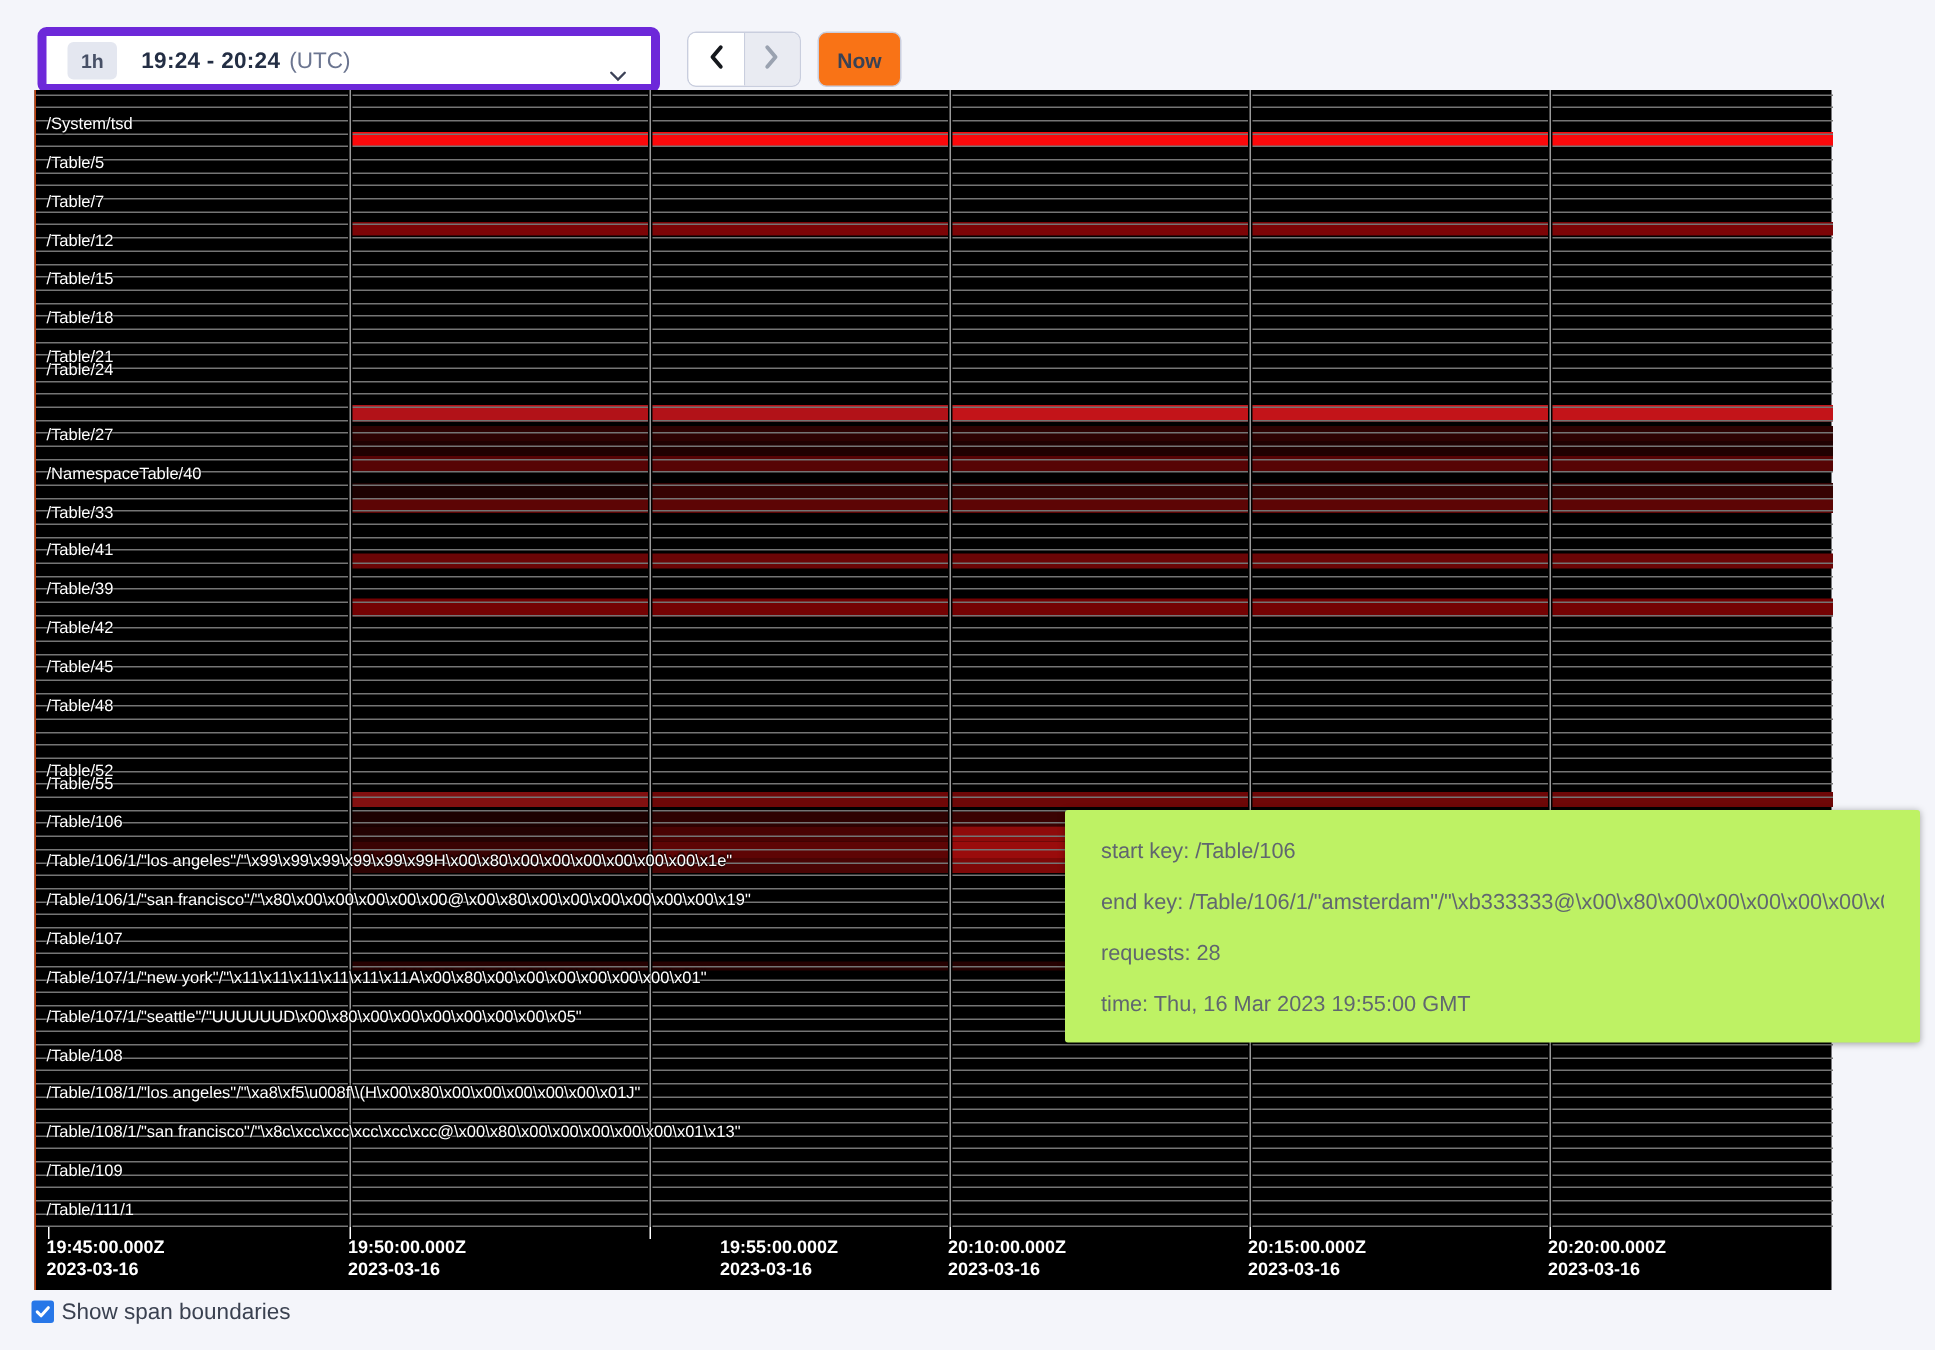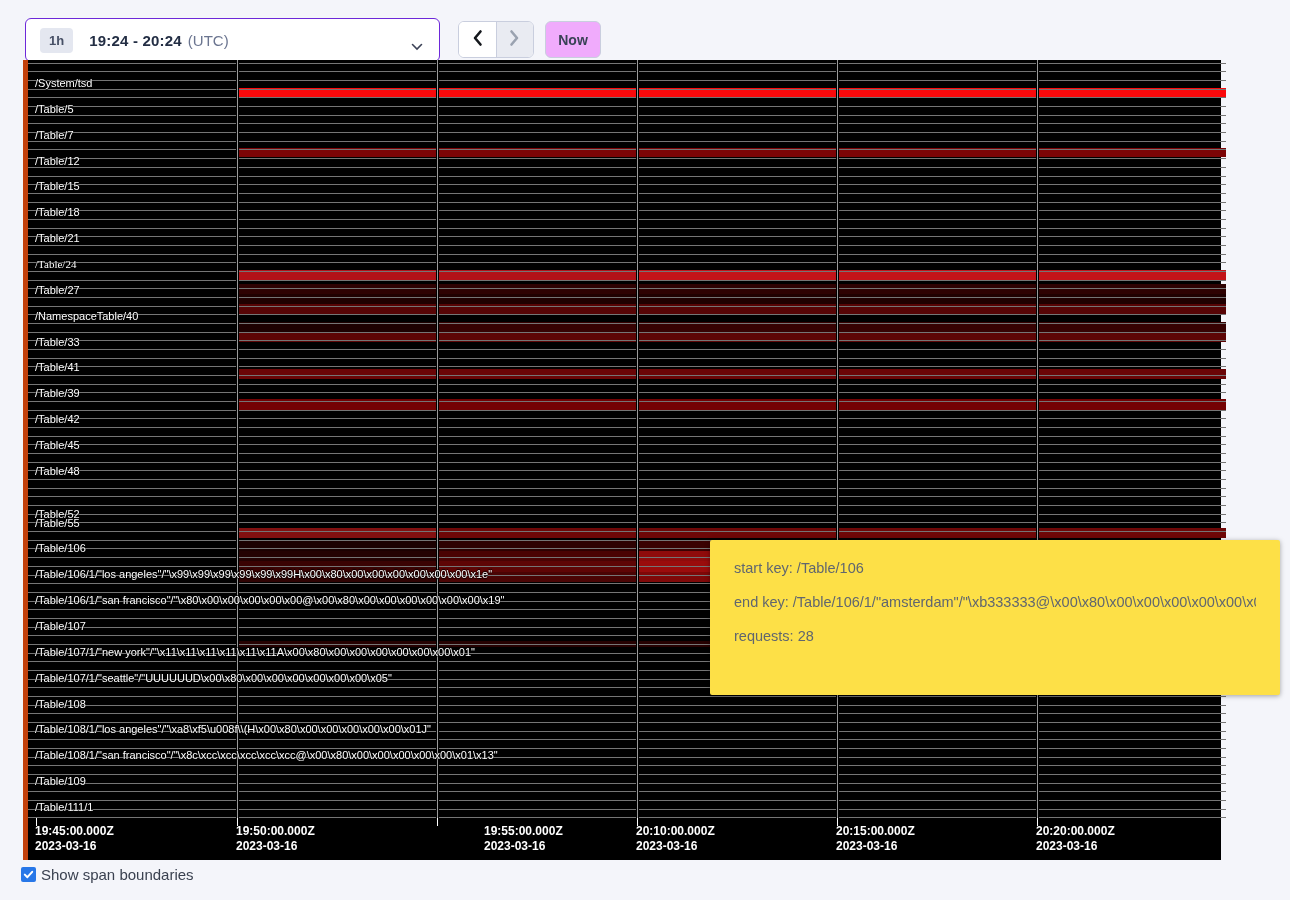--- a/index.html
+++ b/index.html
@@ -8,7 +8,7 @@
 
   
   .timerange-select { position:absolute; left:25px; top:18px; width:415px; height:44px;
-      background:#fff; border:1px solid #6d28d9; border-radius:6px; display:flex; align-items:center;
+      background:#fff; border:6px solid #6d28d9; border-radius:6px; display:flex; align-items:center;
       cursor:pointer; }
   .preset-badge { margin-left:14px; background:#e4e7f0; color:#475066; font-size:13px; font-weight:bold;
       padding:5px 9px; border-radius:4px; }

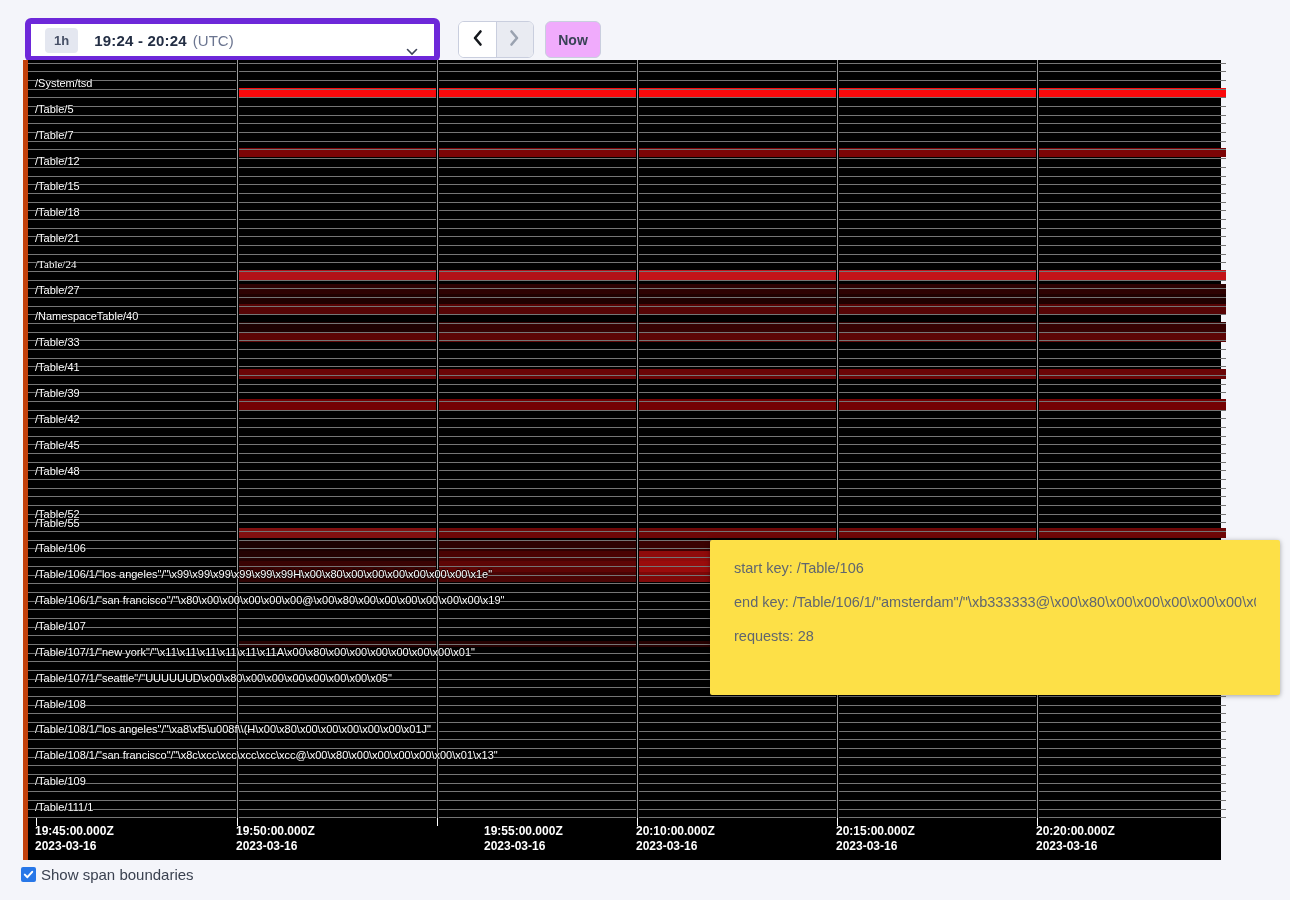--- a/index.html
+++ b/index.html
@@ -22,7 +22,7 @@
   .nav-btn.disabled { background:#e9ebf2; cursor:default; }
   .nav-divider { width:1px; background:#c9cede; }
 
-  .now-button { position:absolute; left:545px; top:21px; width:56px; height:37px; background:#f0abfc;
+  .now-button { position:absolute; left:545px; top:21px; width:56px; height:37px; background:#f97316;
       border:1px solid #c9cede; border-radius:6px; color:#394255; font-size:14px; font-weight:bold;
       font-family:"Liberation Sans",sans-serif; cursor:pointer; }
 

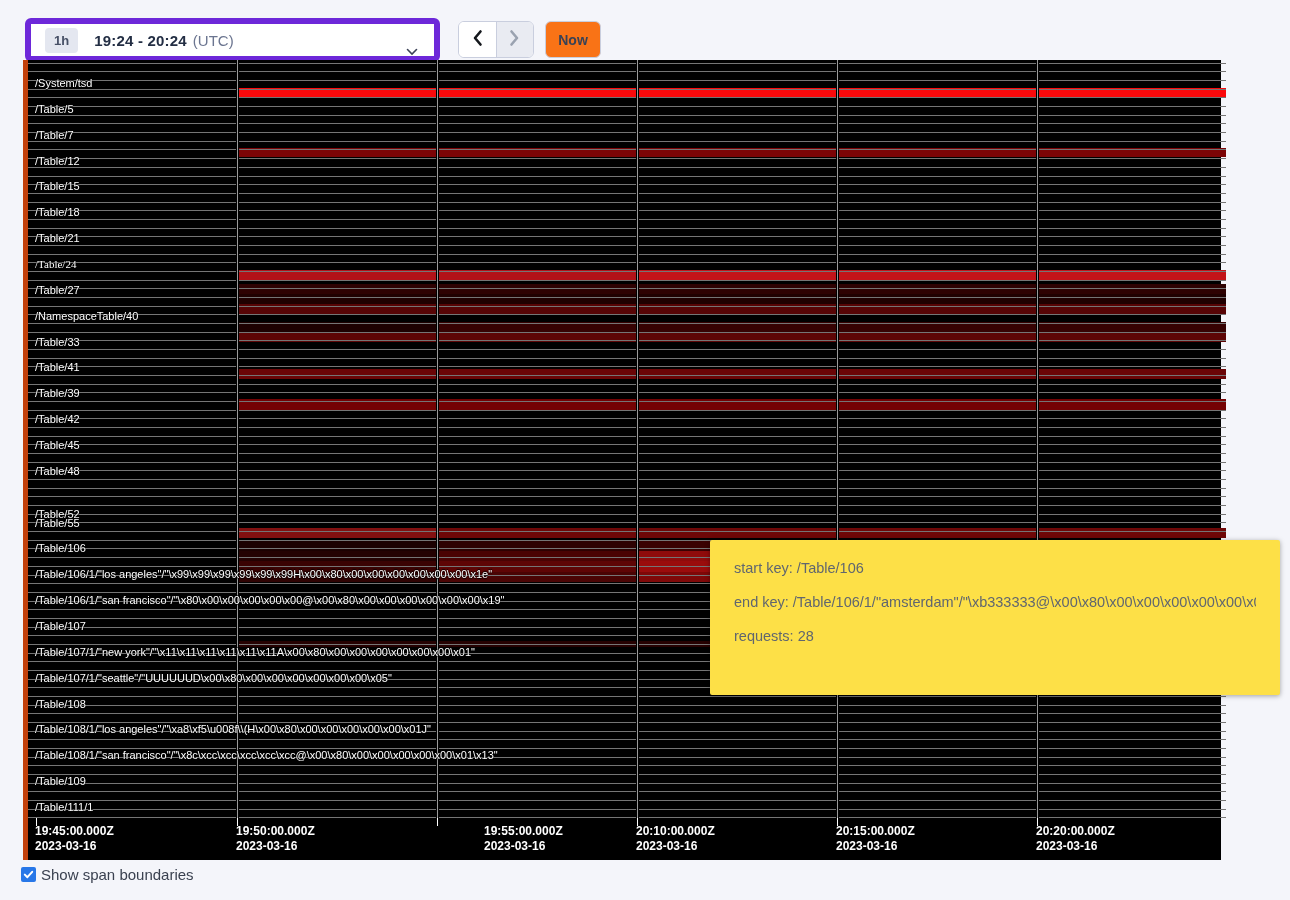--- a/index.html
+++ b/index.html
@@ -28,7 +28,7 @@
 
   
   .chart { position:absolute; left:23px; top:60px; width:1198px; height:800px; background:#000;
-      border-left:5px solid #c2410c; }
+      border-left:1px solid #c2410c; }
   .hline { position:absolute; left:0; width:1198px; height:1px; background:#757575; z-index:2; }
   .band-seg { position:absolute; z-index:1; }
   .vgap { position:absolute; top:0; width:3px; height:758px; background:#000; z-index:3; }

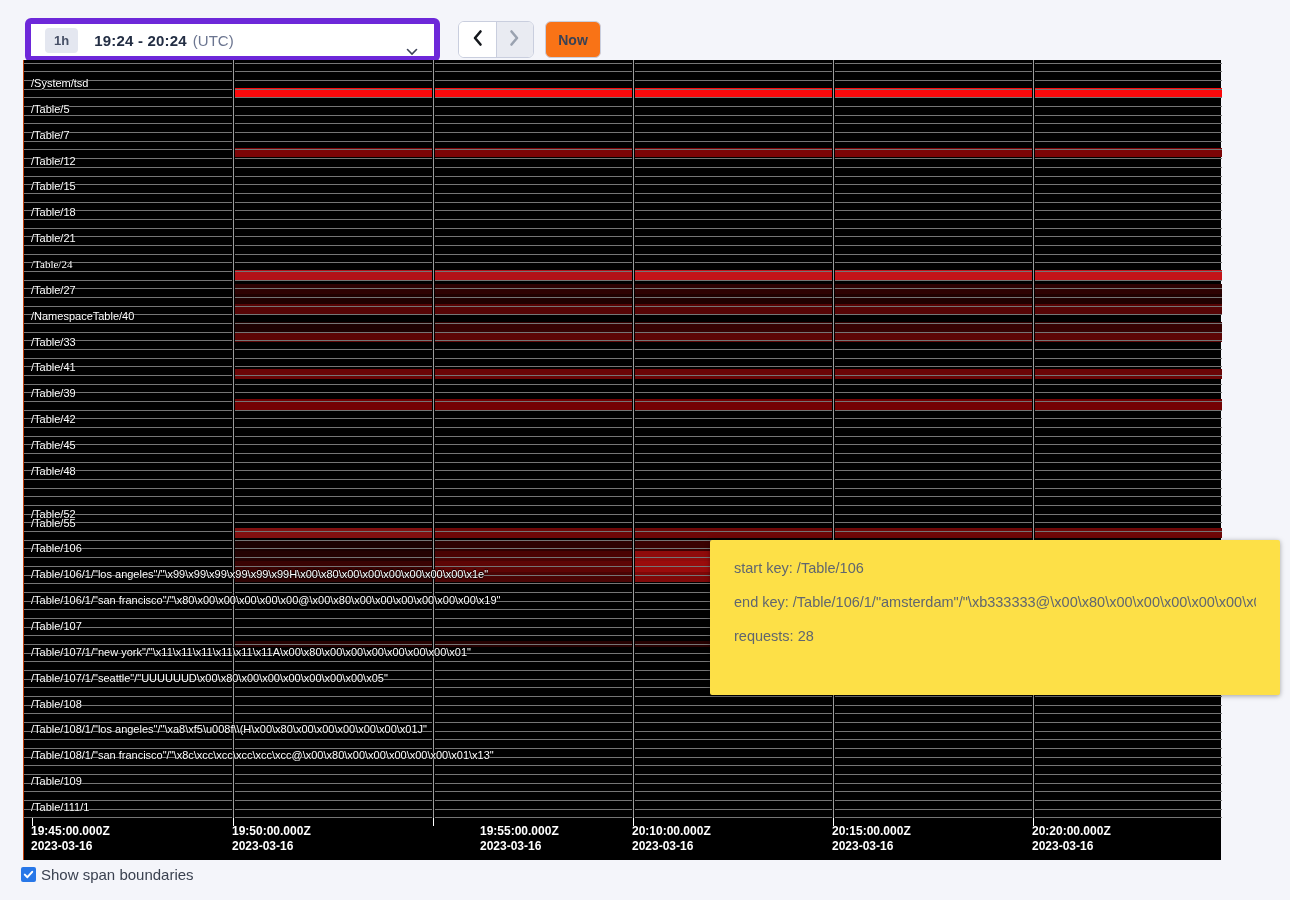--- a/index.html
+++ b/index.html
@@ -226,7 +226,7 @@
         <div class="row-label" style="top: 119.4px;">/Table/15</div>
         <div class="row-label" style="top: 145.3px;">/Table/18</div>
         <div class="row-label" style="top: 171.1px;">/Table/21</div>
-        <div class="row-label" style="top: 197px; font-family: Liberation Serif, serif;">/Table/24</div>
+        <div class="row-label" style="top: 180px;">/Table/24</div>
         <div class="row-label" style="top: 222.9px;">/Table/27</div>
         <div class="row-label" style="top: 248.7px;">/NamespaceTable/40</div>
         <div class="row-label" style="top: 274.6px;">/Table/33</div>

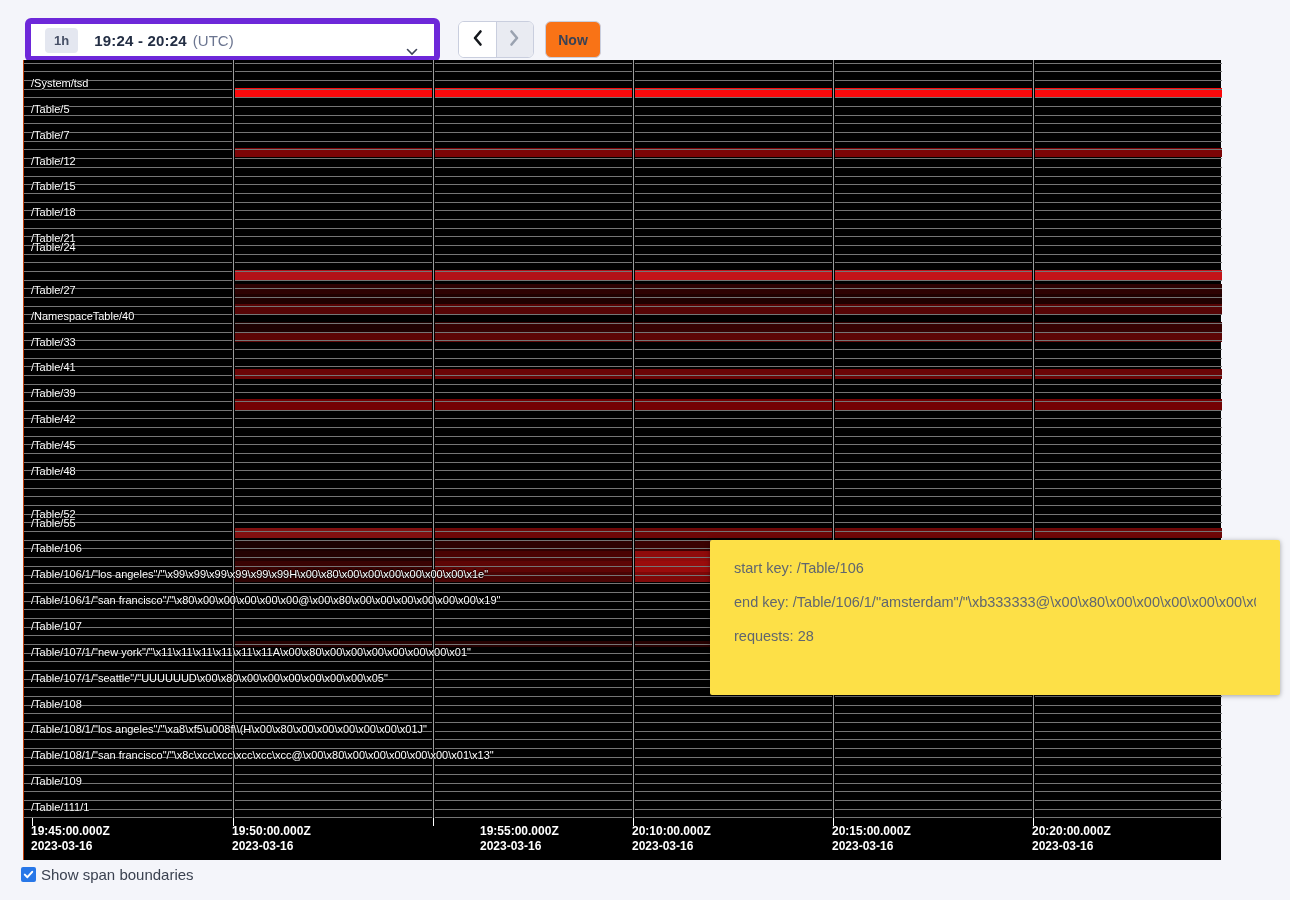--- a/index.html
+++ b/index.html
@@ -40,7 +40,7 @@
       z-index:5; white-space:nowrap; }
 
   
-  .span-tooltip { position:absolute; left:710px; top:540px; width:570px; height:155px; background:#fde047;
+  .span-tooltip { position:absolute; left:710px; top:540px; width:570px; height:155px; background:#bef264;
       border-radius:2px; box-shadow:0 1px 5px rgba(0,0,0,.35); z-index:10; padding:11px 24px; }
   .span-tooltip div { color:#60666f; font-size:14.5px; line-height:34px; white-space:nowrap; overflow:hidden; }
 

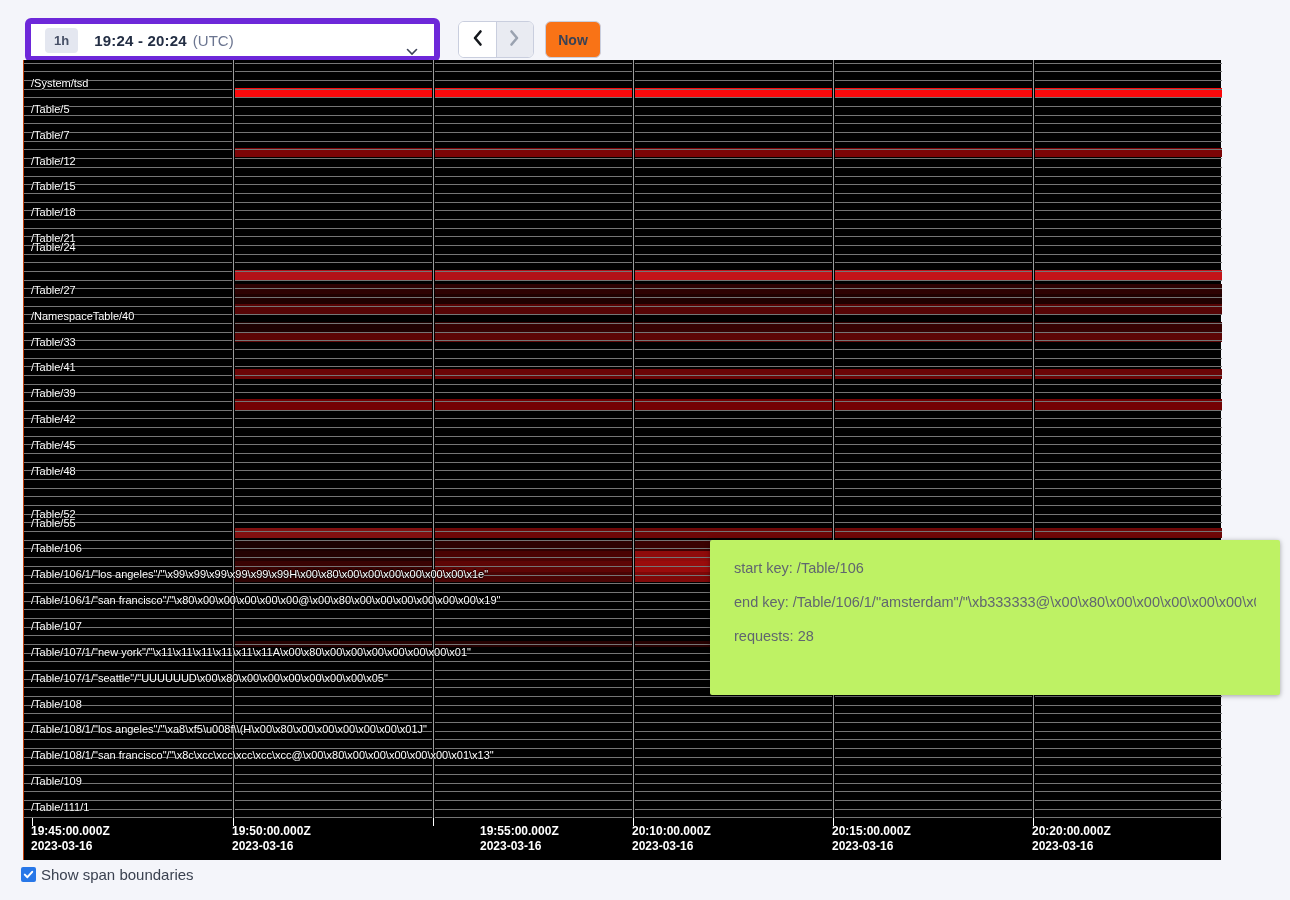--- a/index.html
+++ b/index.html
@@ -287,6 +287,7 @@
     <div>start key: /Table/106</div>
     <div>end key: /Table/106/1/"amsterdam"/"\xb333333@\x00\x80\x00\x00\x00\x00\x00\x00#"</div>
     <div>requests: 28</div>
+    <div>time: Thu, 16 Mar 2023 19:55:00 GMT</div>
   </div>
 
   <div class="footer-row">

